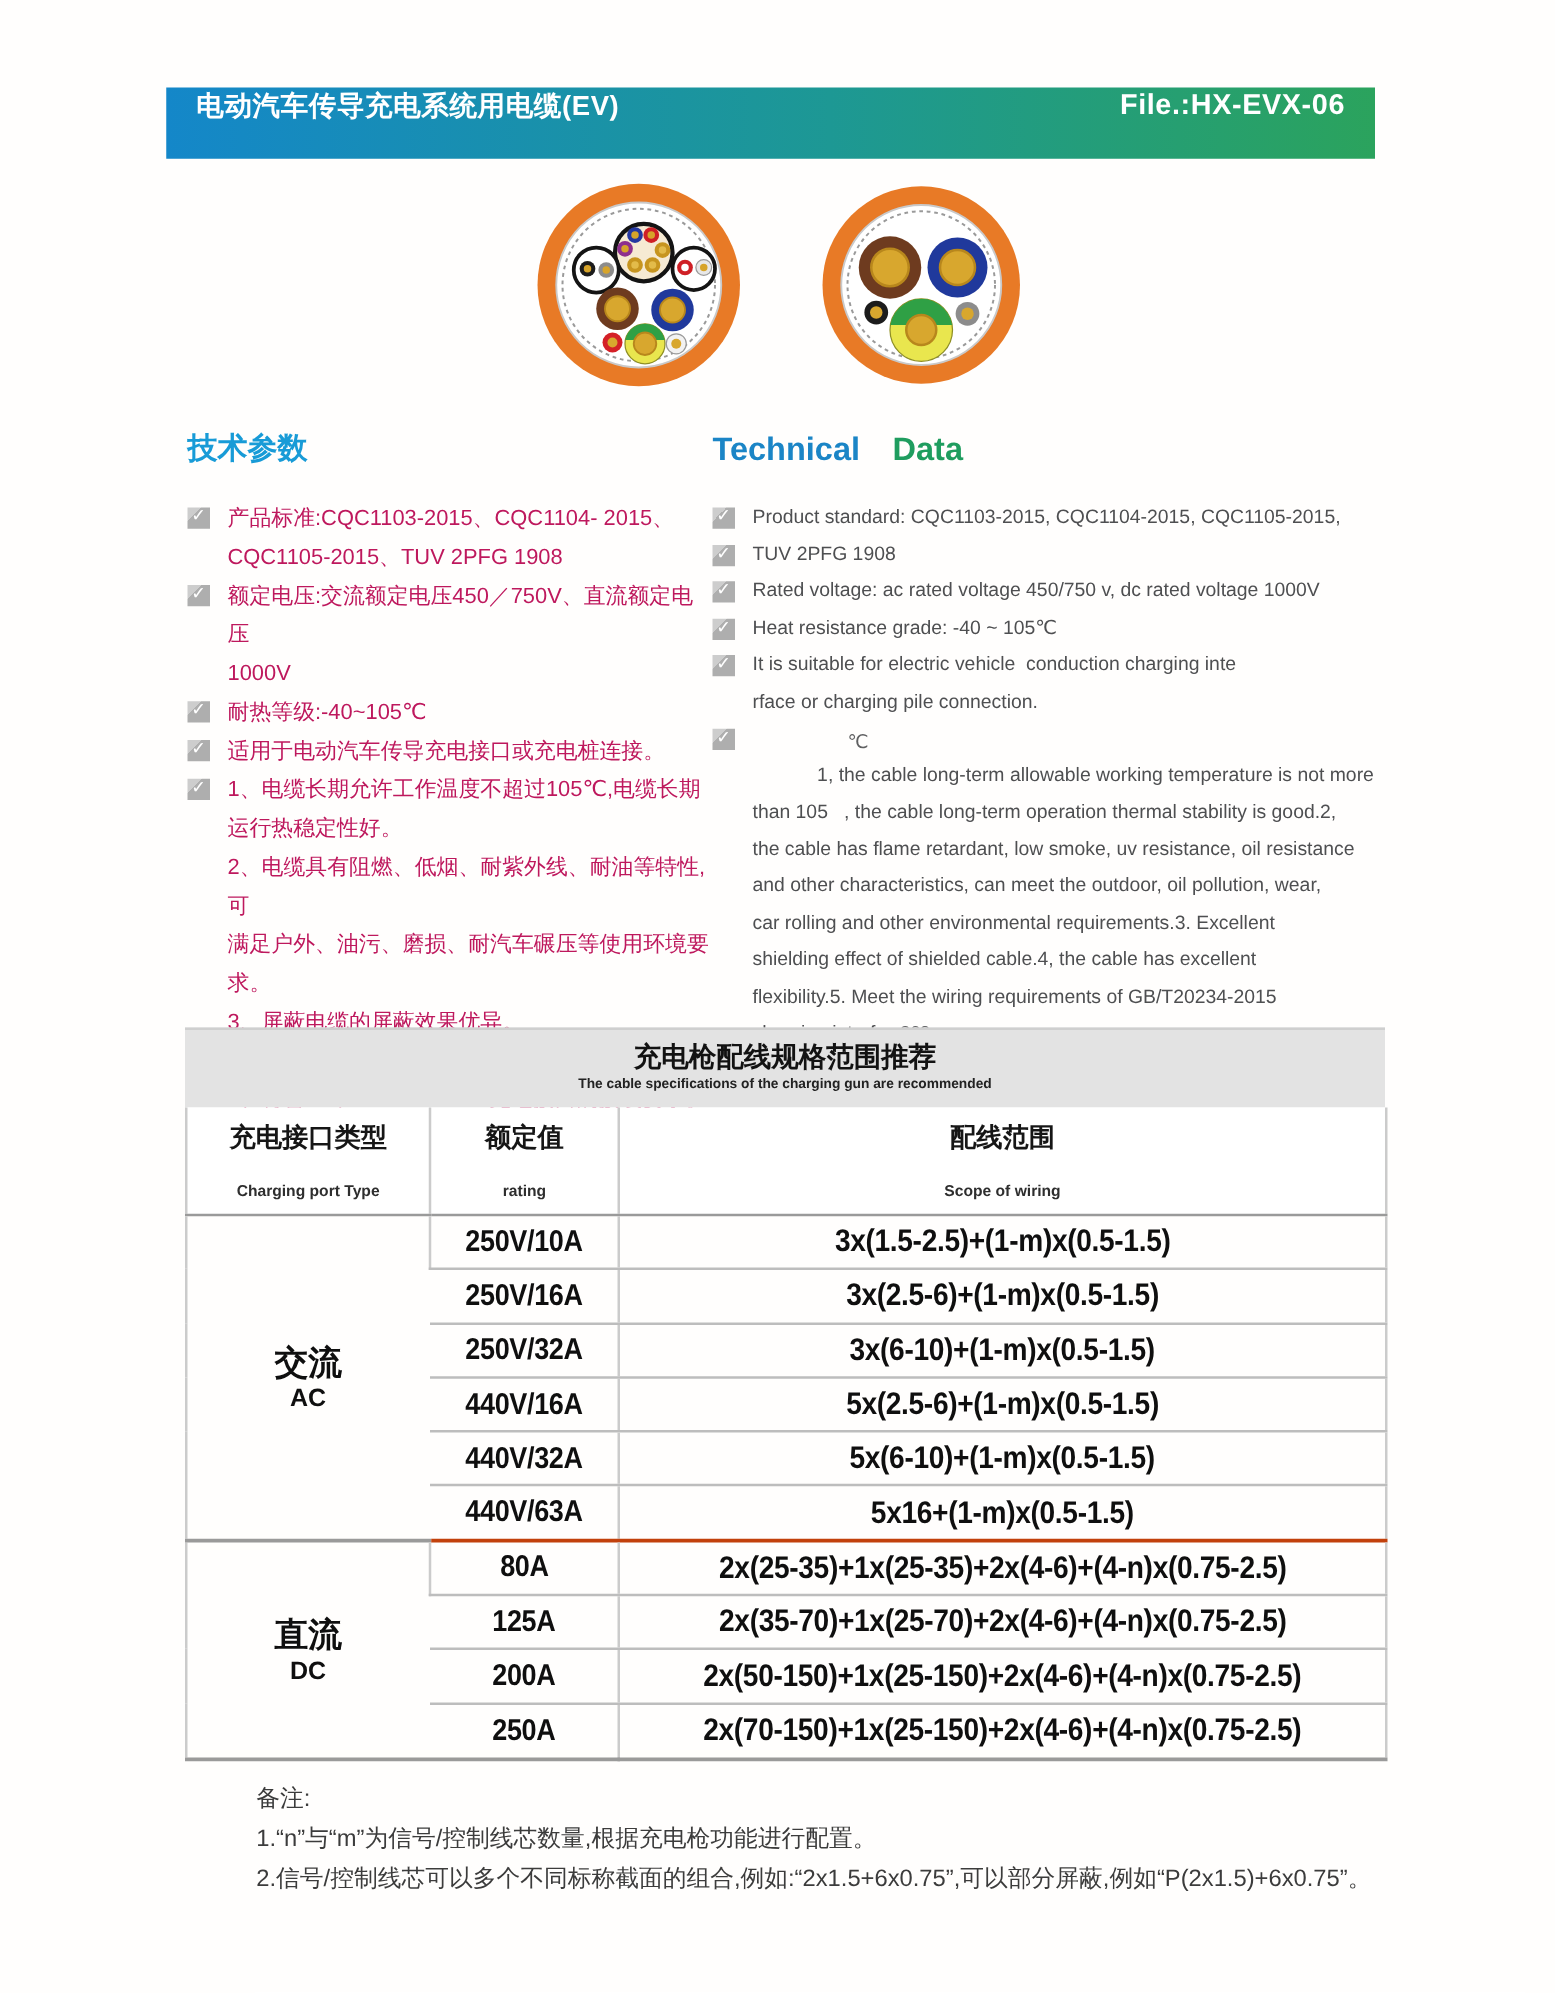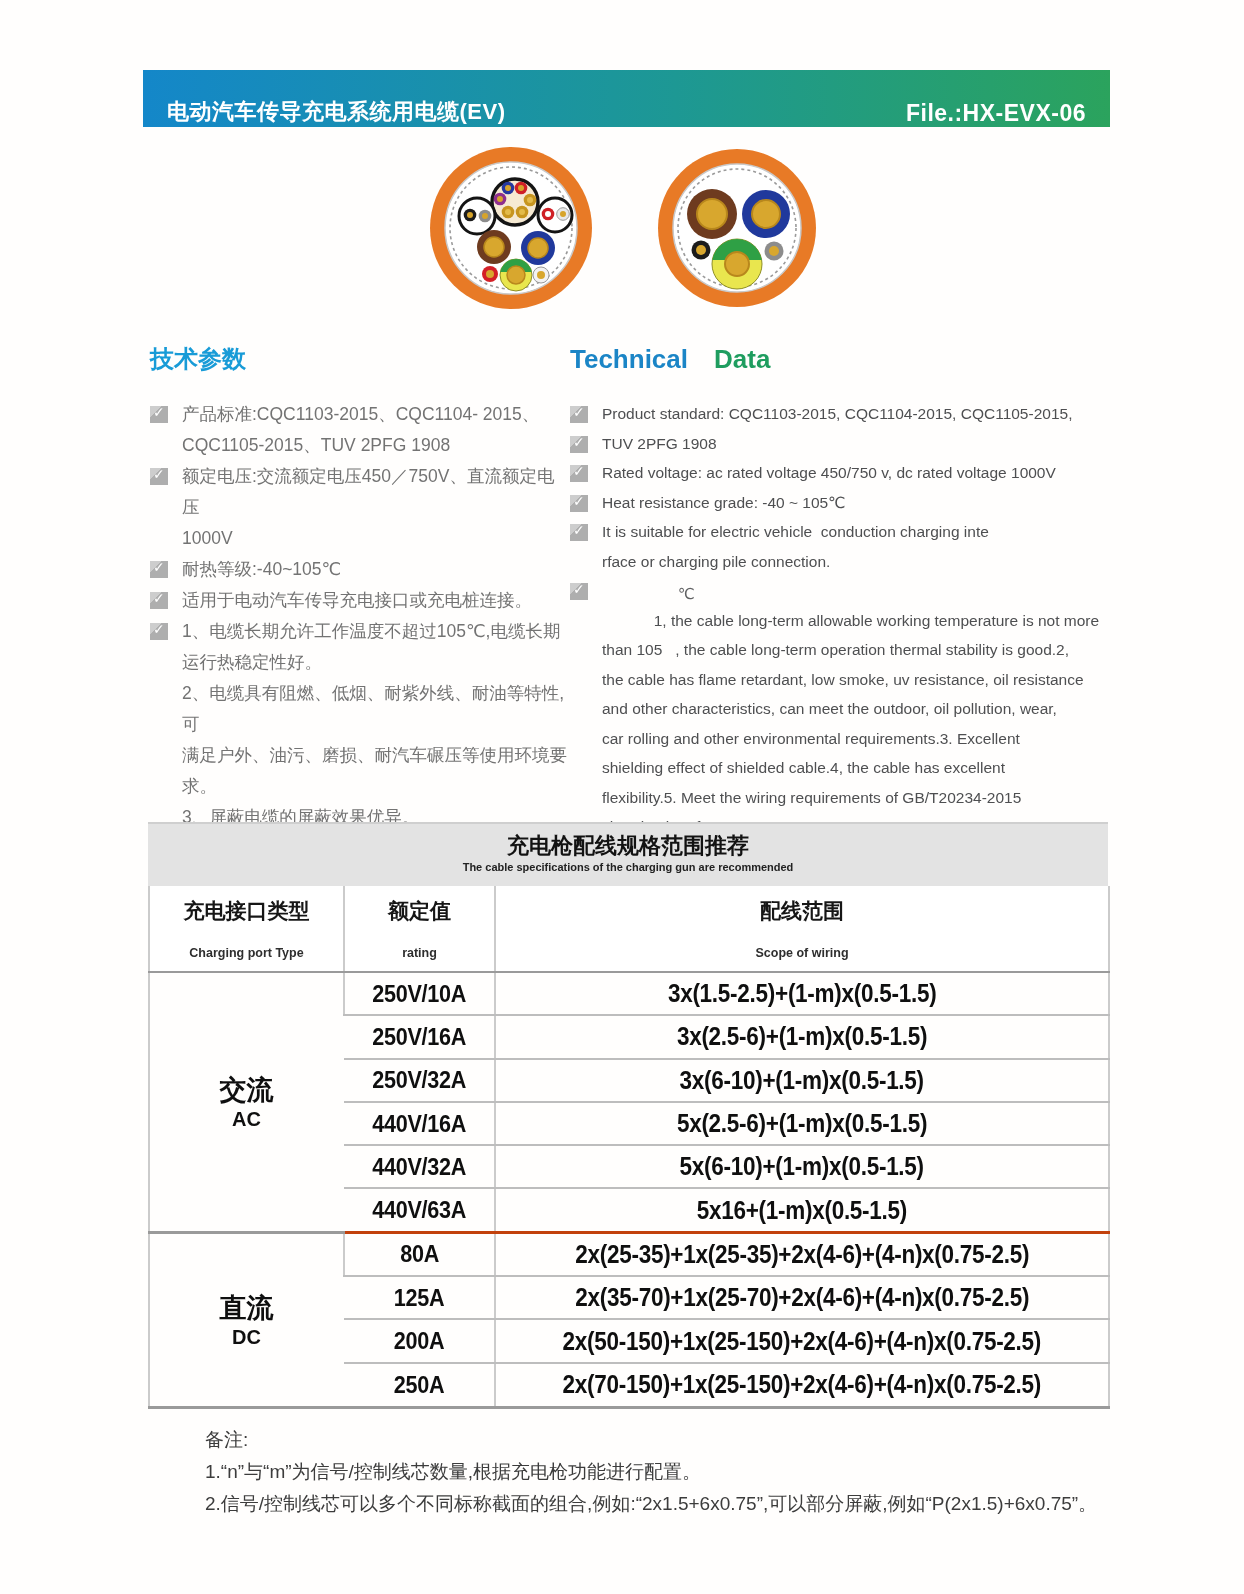--- a/index.html
+++ b/index.html
@@ -7,8 +7,8 @@
         font-family:"Liberation Sans","DejaVu Sans",sans-serif;color:#4e4f51;}
 
   
-  .header-bar{position:absolute;left:143px;top:70px;width:967px;height:57px;box-sizing:border-box;
-      display:flex;align-items:flex-end;justify-content:space-between;padding:0 24px;
+  .header-bar{position:absolute;left:133px;top:70px;width:967px;height:57px;box-sizing:border-box;
+      display:flex;align-items:flex-start;justify-content:space-between;padding:0 24px;
       background:linear-gradient(90deg,#1487c9 0%,#1d9894 55%,#2ba35d 100%);}
   .header-title{color:#fff;font-weight:bold;font-size:22px;letter-spacing:.5px;}
   .header-file{color:#fff;font-weight:bold;font-size:23px;letter-spacing:.5px;}

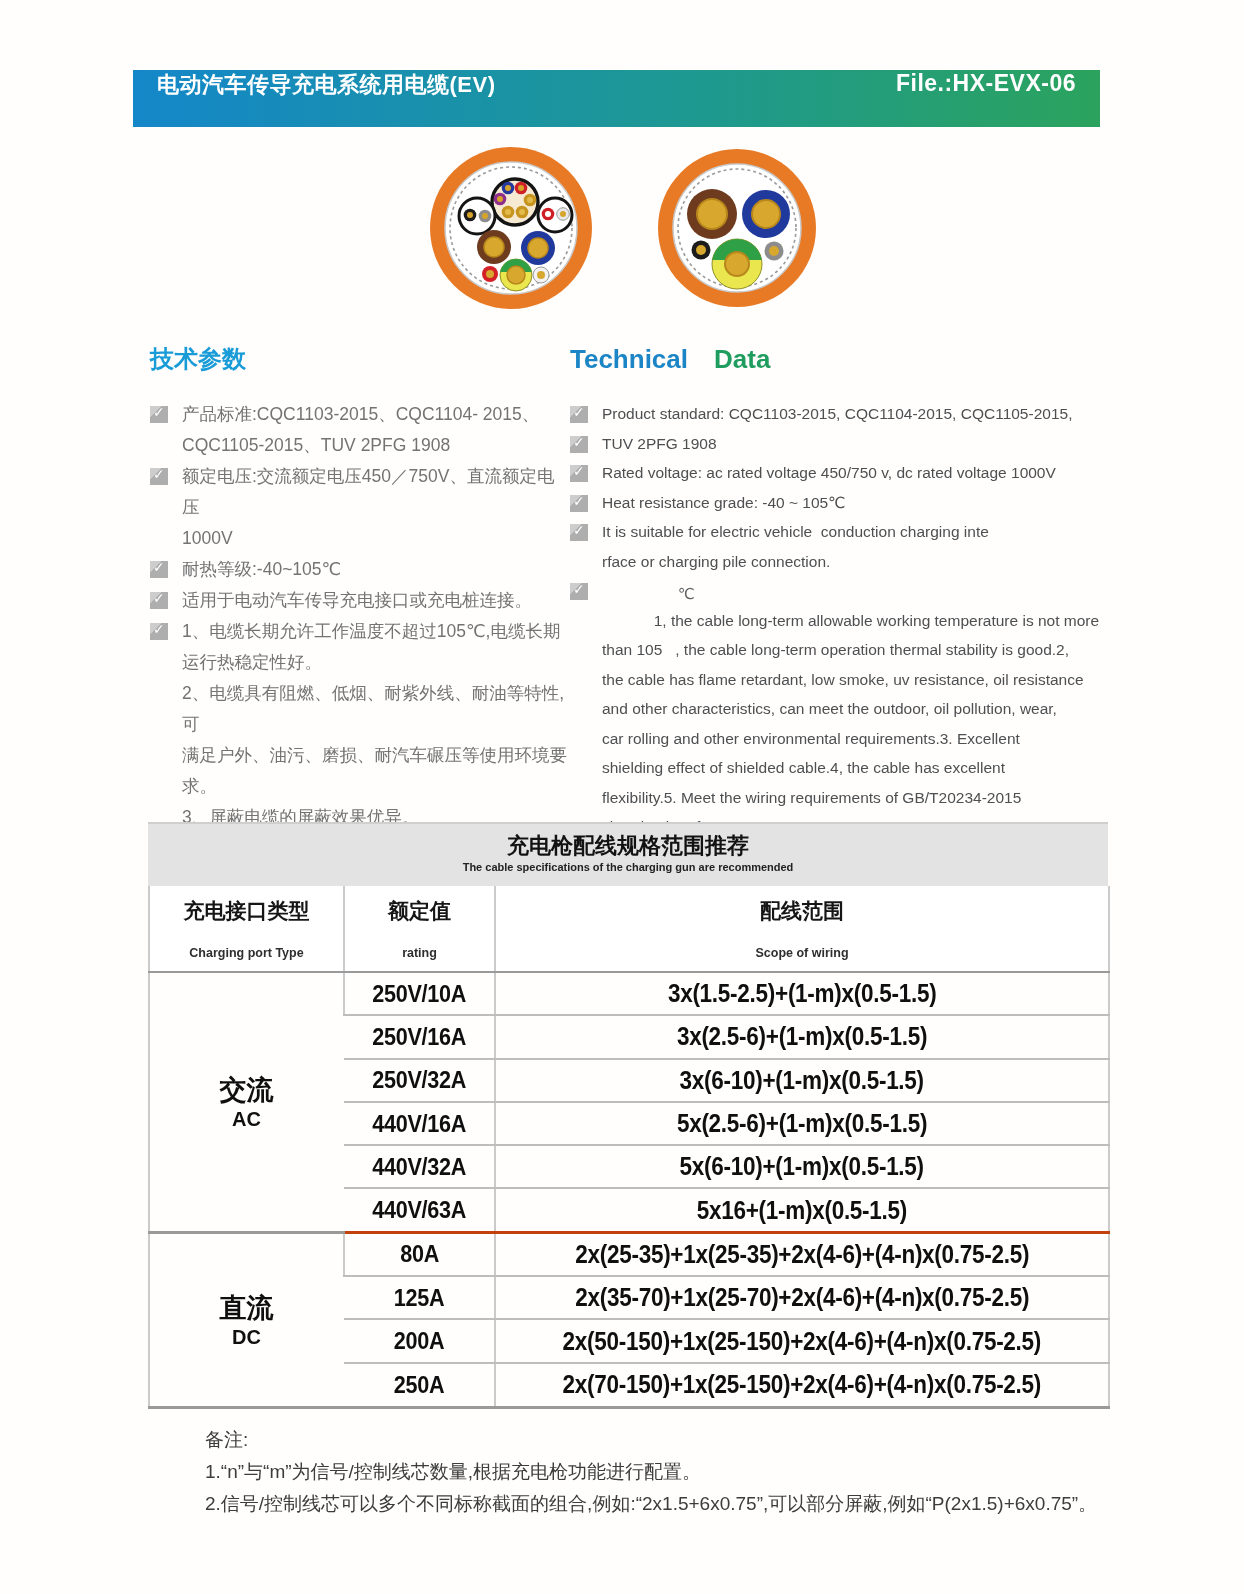--- a/index.html
+++ b/index.html
@@ -28,7 +28,7 @@
   .chk{flex:0 0 18px;height:17px;margin-top:7px;margin-right:14px;position:relative;
        background:linear-gradient(135deg,#cdcdcd 32%,#aeaeae 32%);}
   .chk::after{content:"\2713";position:absolute;left:3px;top:-2px;color:#fff;font-size:14px;font-weight:bold;}
-  .cn-text{font-size:17.5px;line-height:31px;color:#737373;white-space:pre-wrap;width:388px;}
+  .cn-text{font-size:17.5px;line-height:31px;color:#be185d;white-space:pre-wrap;width:388px;}
   .en-text{font-size:15.5px;line-height:29.5px;color:#4e4f51;white-space:pre-wrap;width:532px;}
   .p-rel{position:relative;}
   .artifact{position:absolute;color:#4e4f51;font-size:15px;opacity:.9;pointer-events:none;}

